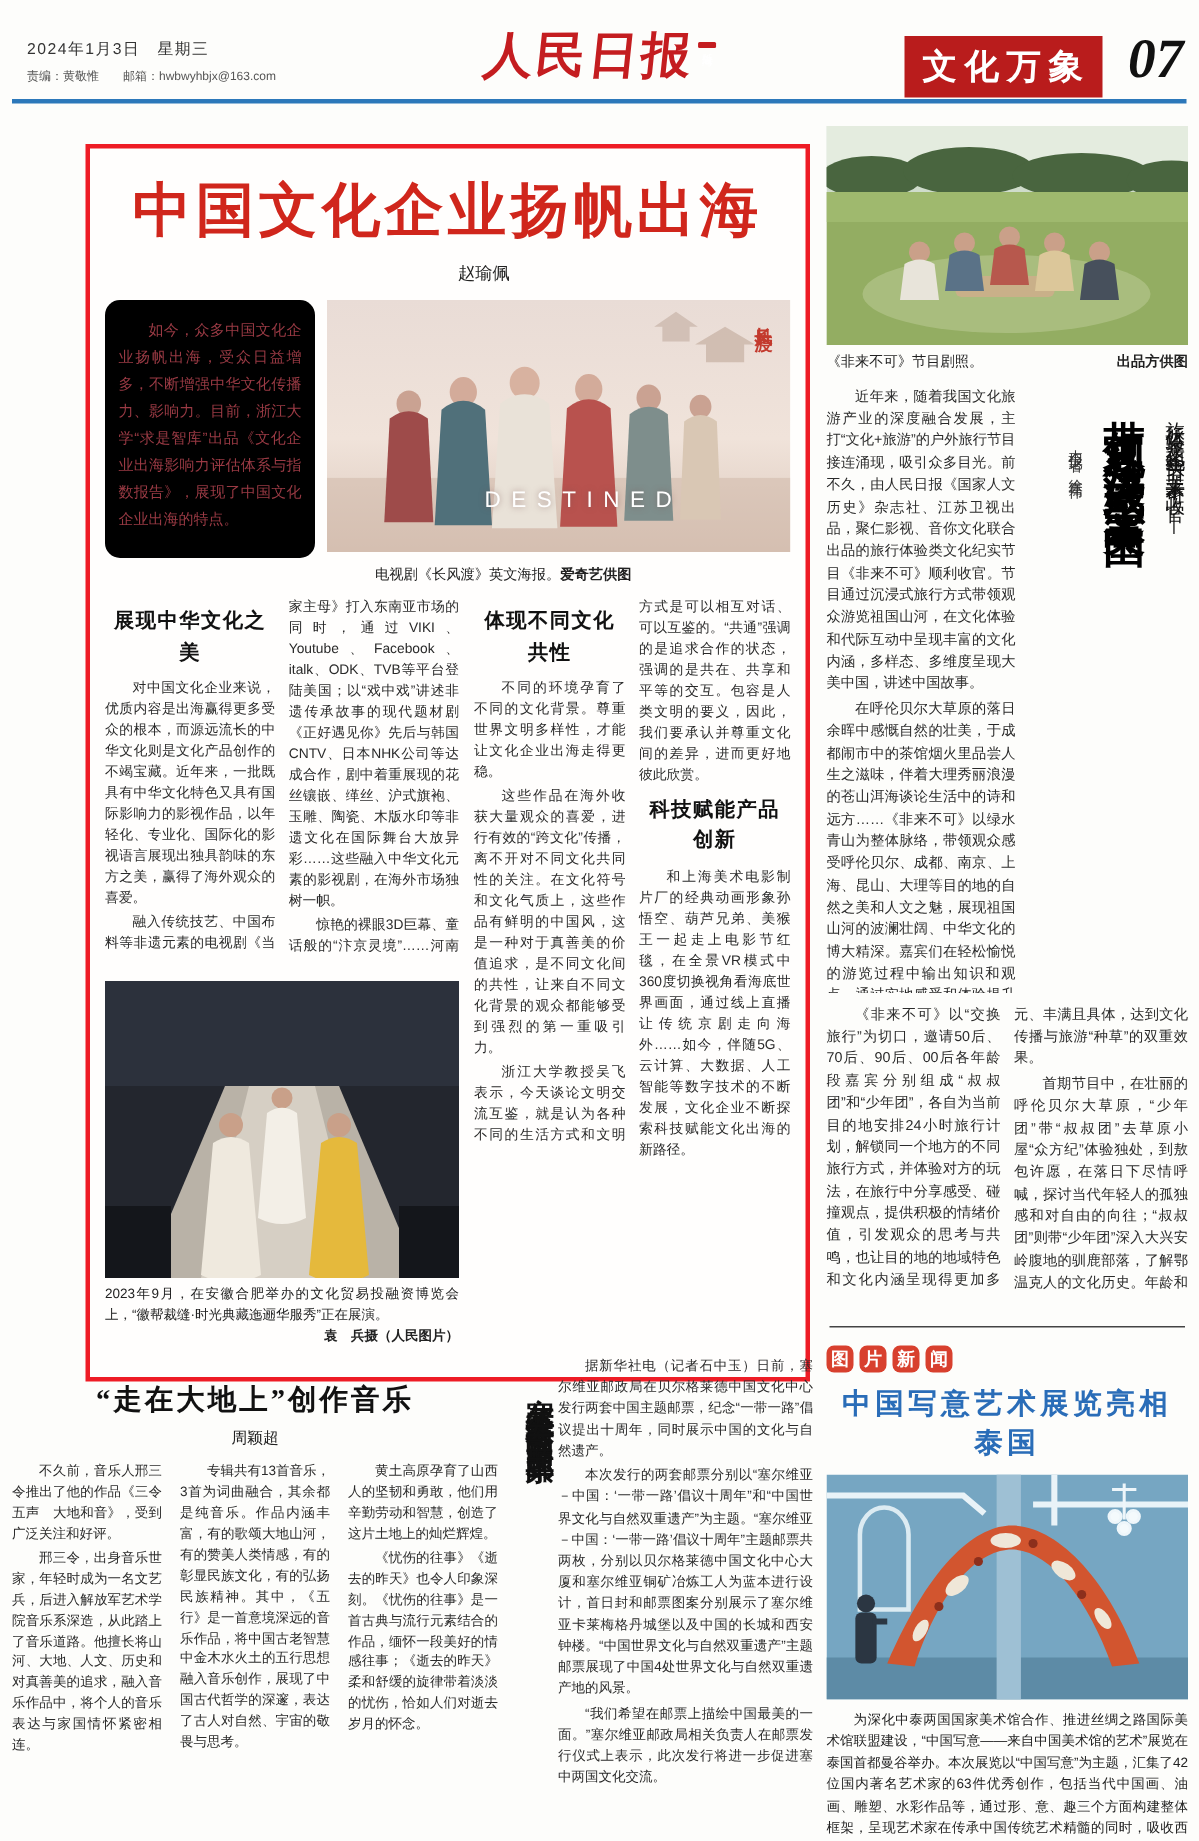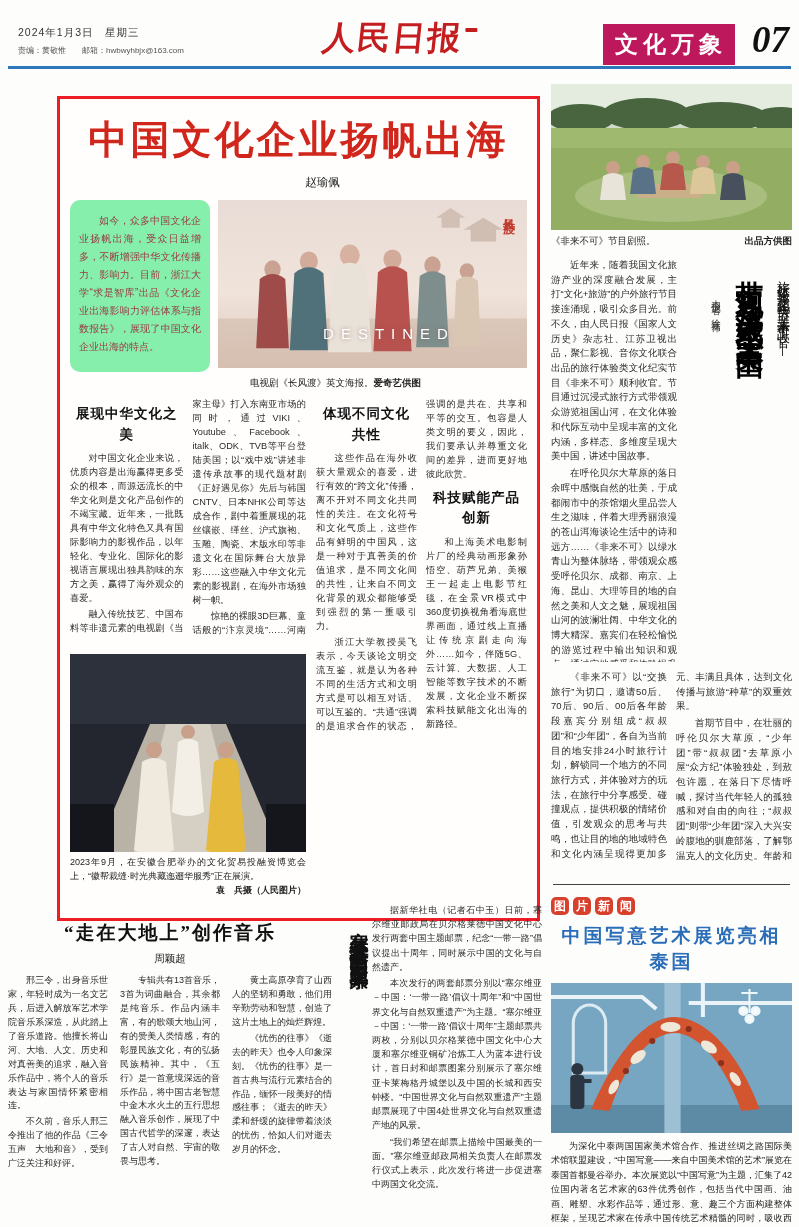--- a/index.html
+++ b/index.html
@@ -26,7 +26,7 @@
     writing-mode:vertical-rl;padding:2px 2px;margin-left:3px;margin-top:6px;border-radius:1px;
   }
   .section-box{
-    position:absolute;right:64px;top:24px;background:#be185d;color:#fff;
+    position:absolute;right:64px;top:24px;background:#b91c1c;color:#fff;
     font-weight:bold;font-size:23px;letter-spacing:5px;padding:5px 8px 5px 12px;text-align:center;
   }
   .page-no{

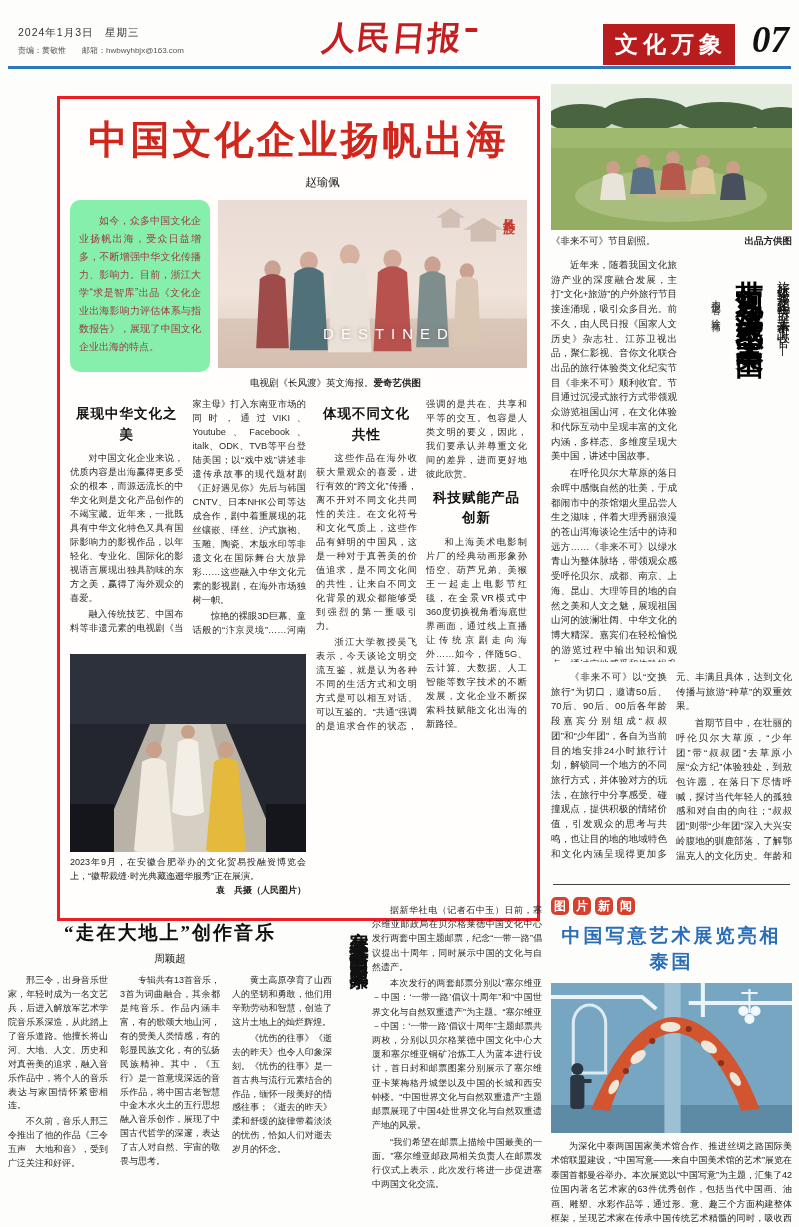--- a/index.html
+++ b/index.html
@@ -47,7 +47,7 @@
   .main-byline{text-align:center;font-size:11.5px;margin-top:8px;color:#222;padding-left:48px;}
   .top-row{display:flex;gap:8px;padding:10px 10px 0 10px;}
   .intro-box{
-    width:122px;flex:0 0 122px;background:#86efac;border-radius:10px;
+    width:122px;flex:0 0 122px;background:#000000;border-radius:10px;
     color:#9a3a44;font-size:10px;line-height:1.8;padding:12px 9px;height:148px;
   }
   .poster{flex:1;height:168px;position:relative;overflow:hidden;}

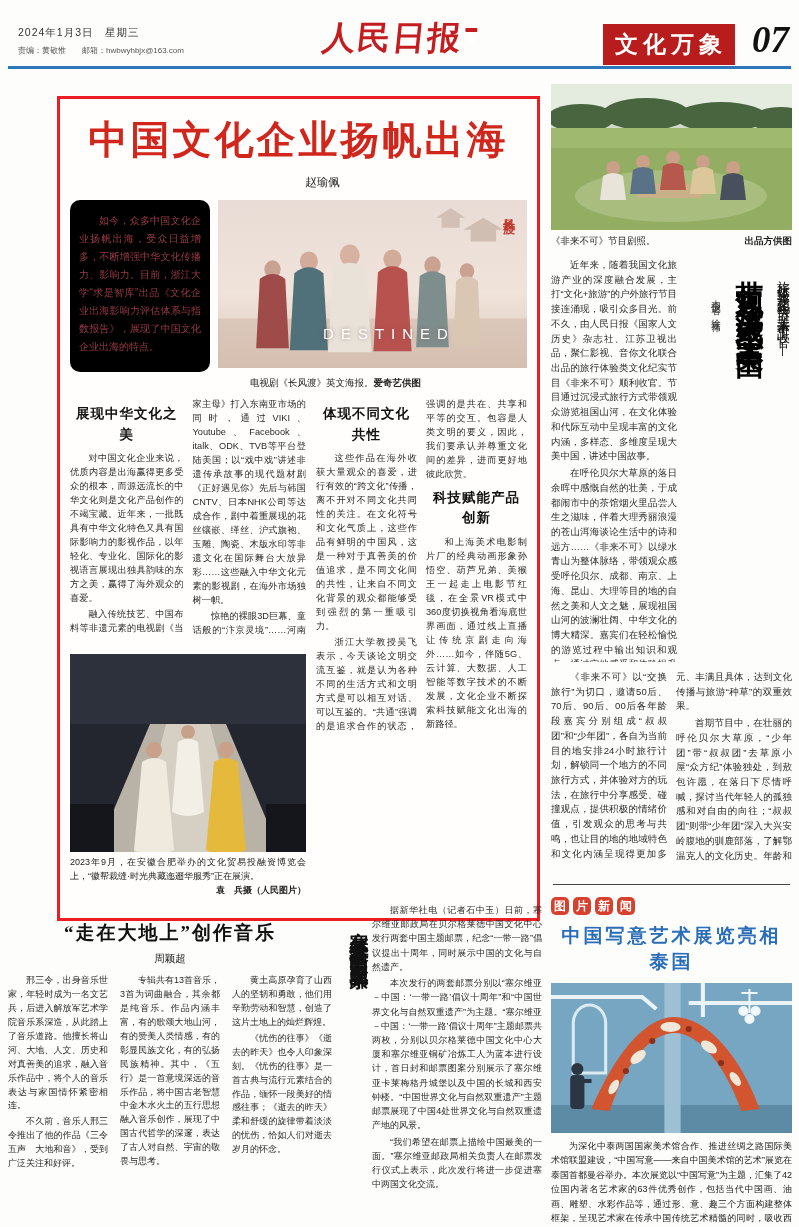--- a/index.html
+++ b/index.html
@@ -217,6 +217,7 @@
       <div class="cols cols-b just">
         <h3 class="sec-head">体现不同文化共性</h3>
         <div>
+            <p>不同的环境孕育了不同的文化背景。尊重世界文明多样性，才能让文化企业出海走得更稳。</p>
             <p>这些作品在海外收获大量观众的喜爱，进行有效的“跨文化”传播，离不开对不同文化共同性的关注。在文化符号和文化气质上，这些作品有鲜明的中国风，这是一种对于真善美的价值追求，是不同文化间的共性，让来自不同文化背景的观众都能够受到强烈的第一重吸引力。</p>
             <p>浙江大学教授吴飞表示，今天谈论文明交流互鉴，就是认为各种不同的生活方式和文明方式是可以相互对话、可以互鉴的。“共通”强调的是追求合作的状态，强调的是共在、共享和平等的交互。包容是人类文明的要义，因此，我们要承认并尊重文化间的差异，进而更好地彼此欣赏。</p>
           </div>

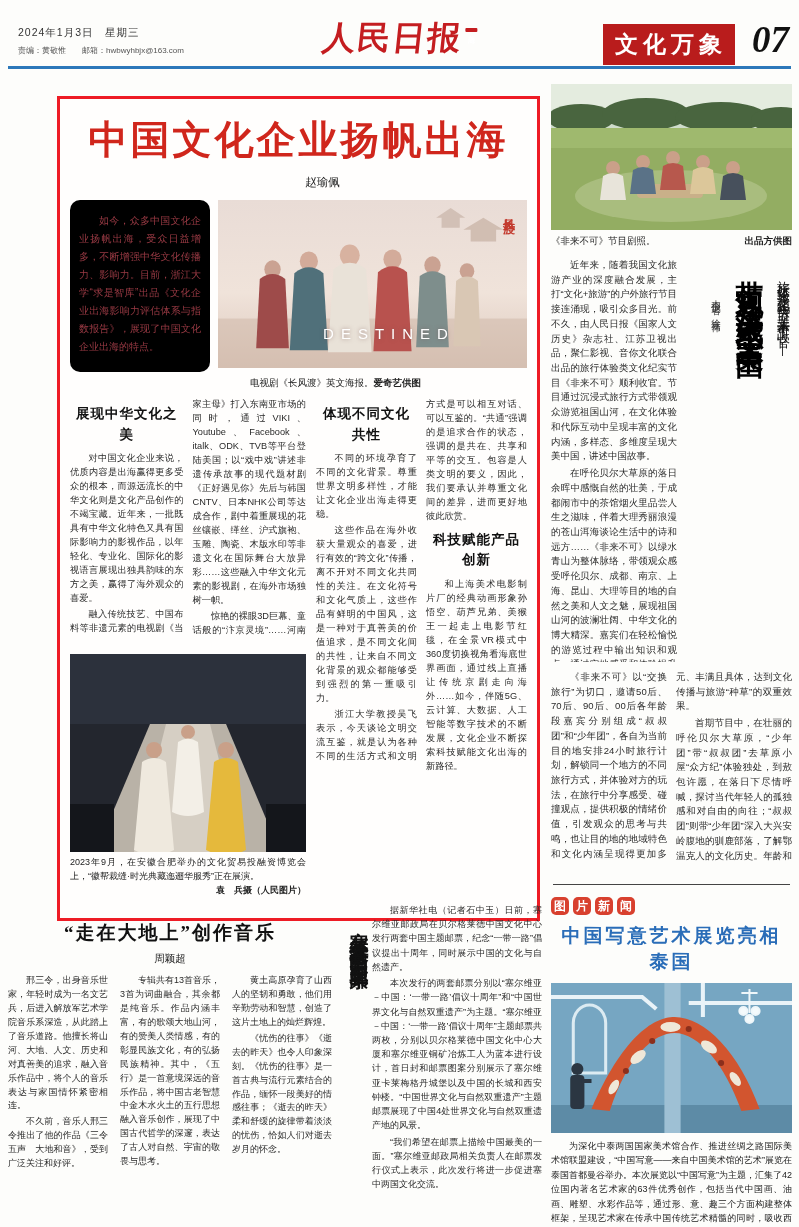--- a/index.html
+++ b/index.html
@@ -348,8 +348,8 @@
   <div class="music-byline">周颖超</div>
   <div class="cols-m just">
     <div>
+        <p>不久前，音乐人邢三令推出了他的作品《三令五声　大地和音》，受到广泛关注和好评。</p>
         <p>邢三令，出身音乐世家，年轻时成为一名文艺兵，后进入解放军艺术学院音乐系深造，从此踏上了音乐道路。他擅长将山河、大地、人文、历史和对真善美的追求，融入音乐作品中，将个人的音乐表达与家国情怀紧密相连。</p>
-        <p>不久前，音乐人邢三令推出了他的作品《三令五声　大地和音》，受到广泛关注和好评。</p>
         <p>专辑共有13首音乐，3首为词曲融合，其余都是纯音乐。作品内涵丰富，有的歌颂大地山河，有的赞美人类情感，有的彰显民族文化，有的弘扬民族精神。其中，《五行》是一首意境深远的音乐作品，将中国古老智慧中金木水火土的五行思想融入音乐创作，展现了中国古代哲学的深邃，表达了古人对自然、宇宙的敬畏与思考。</p>
         <p>黄土高原孕育了山西人的坚韧和勇敢，他们用辛勤劳动和智慧，创造了这片土地上的灿烂辉煌。</p>
         <p>《忧伤的往事》《逝去的昨天》也令人印象深刻。《忧伤的往事》是一首古典与流行元素结合的作品，缅怀一段美好的情感往事；《逝去的昨天》柔和舒缓的旋律带着淡淡的忧伤，恰如人们对逝去岁月的怀念。</p>

